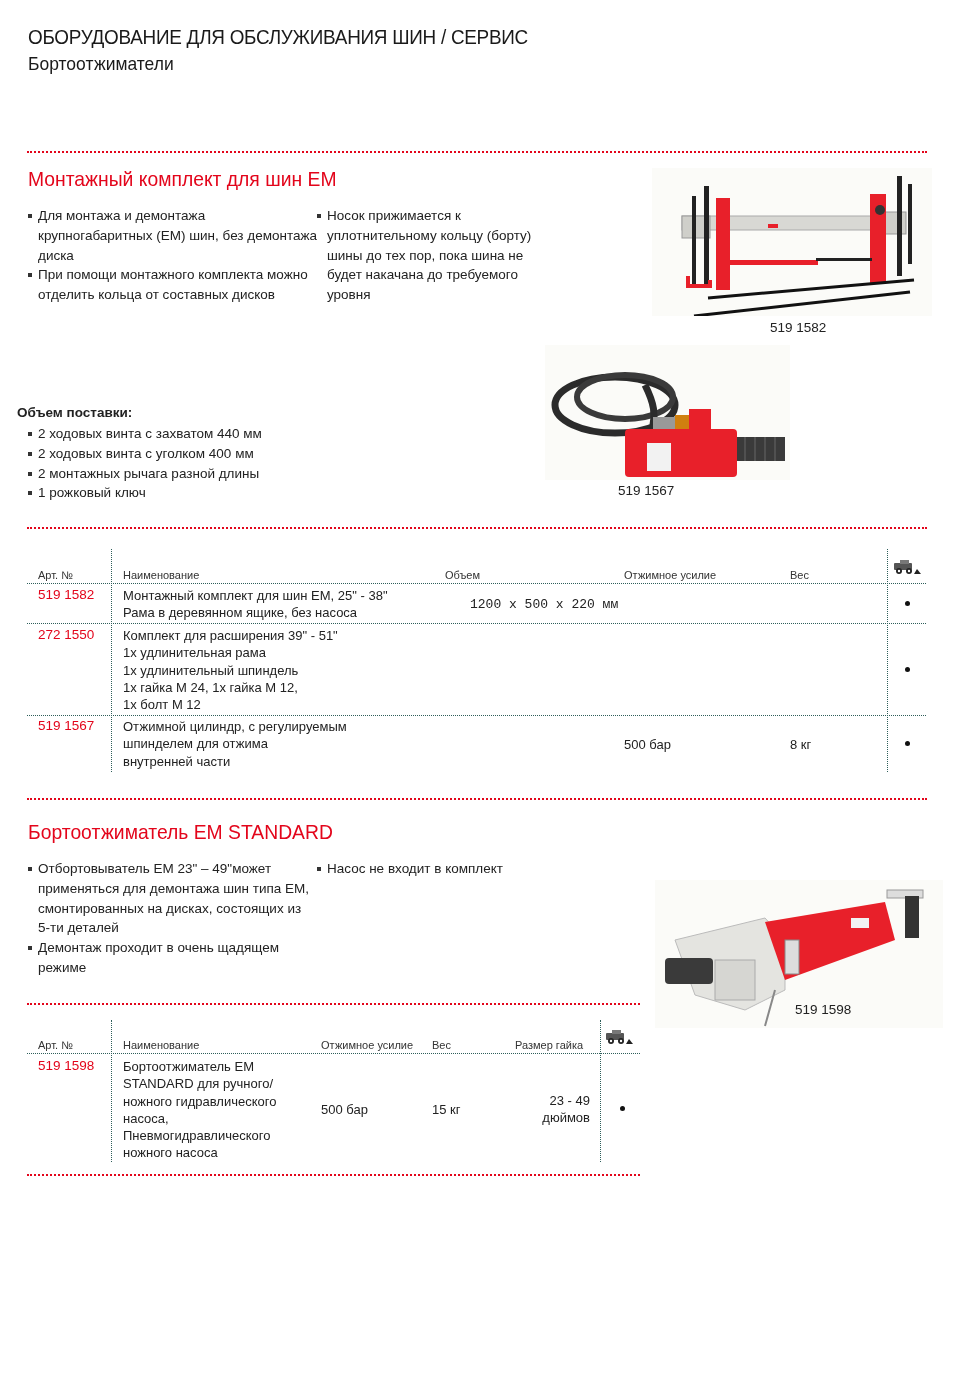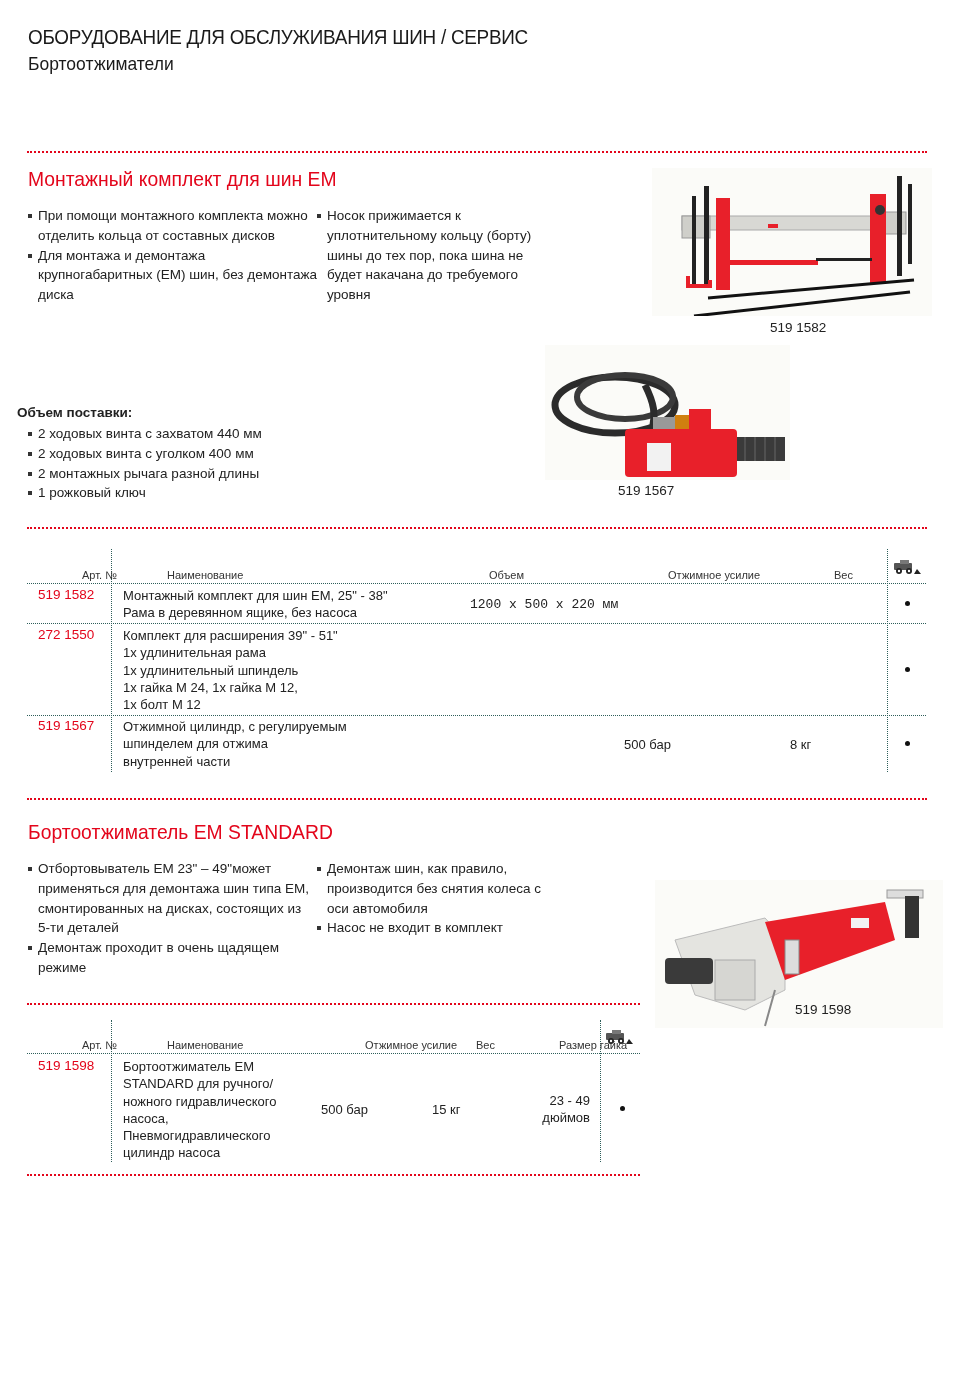--- a/index.html
+++ b/index.html
@@ -43,8 +43,8 @@
 <div class="abs sec-title" style="left:28px; top:167px;">Монтажный комплект для шин EM</div>
 
 <ul class="abs bullets" style="left:27px; top:206px; width:290px;">
+  <li>Для монтажа и демонтажа крупногабаритных (EM) шин, без демонтажа диска</li>
   <li>При помощи монтажного комплекта можно отделить кольца от составных дисков</li>
-  <li>Для монтажа и демонтажа крупногабаритных (EM) шин, без демонтажа диска</li>
 </ul>
 
 <ul class="abs bullets" style="left:316px; top:206px; width:225px;">

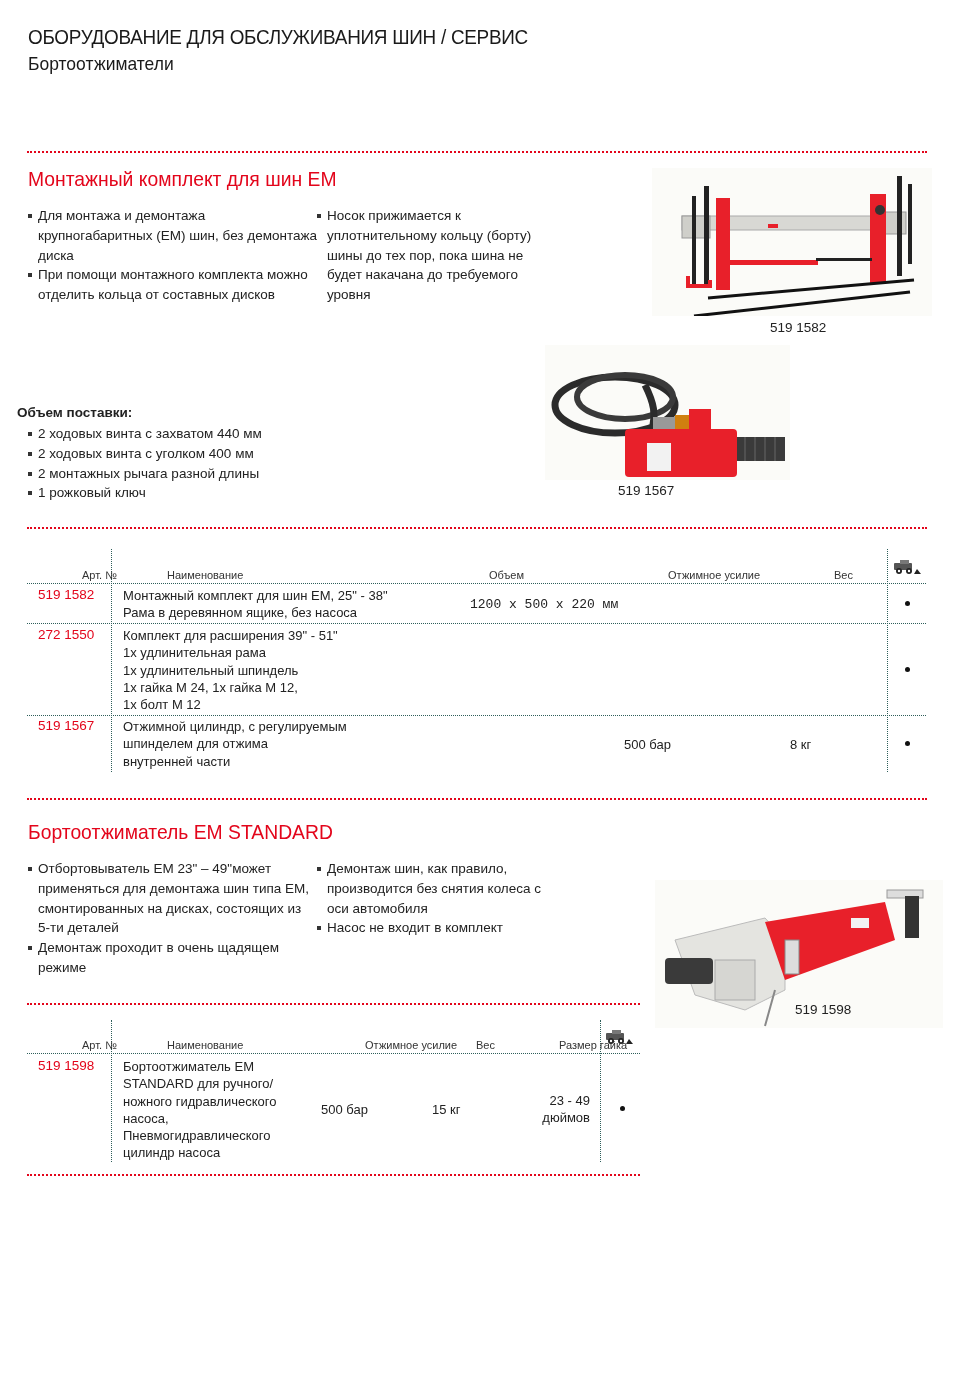--- a/index.html
+++ b/index.html
@@ -26,7 +26,7 @@
 
   .caption { font-size: 13.5px; color: #222; white-space: nowrap; }
 
-  .th { font-size: 11px; color: #333; white-space: nowrap; margin-left: 44px; }
+  .th { font-size: 11px; color: #333; white-space: nowrap; }
   .td { font-size: 13px; line-height: 17.3px; color: #222; }
   .art { font-size: 13.5px; color: #e3051b; white-space: nowrap; }
   .dot { width: 5px; height: 5px; border-radius: 50%; background: #111; }

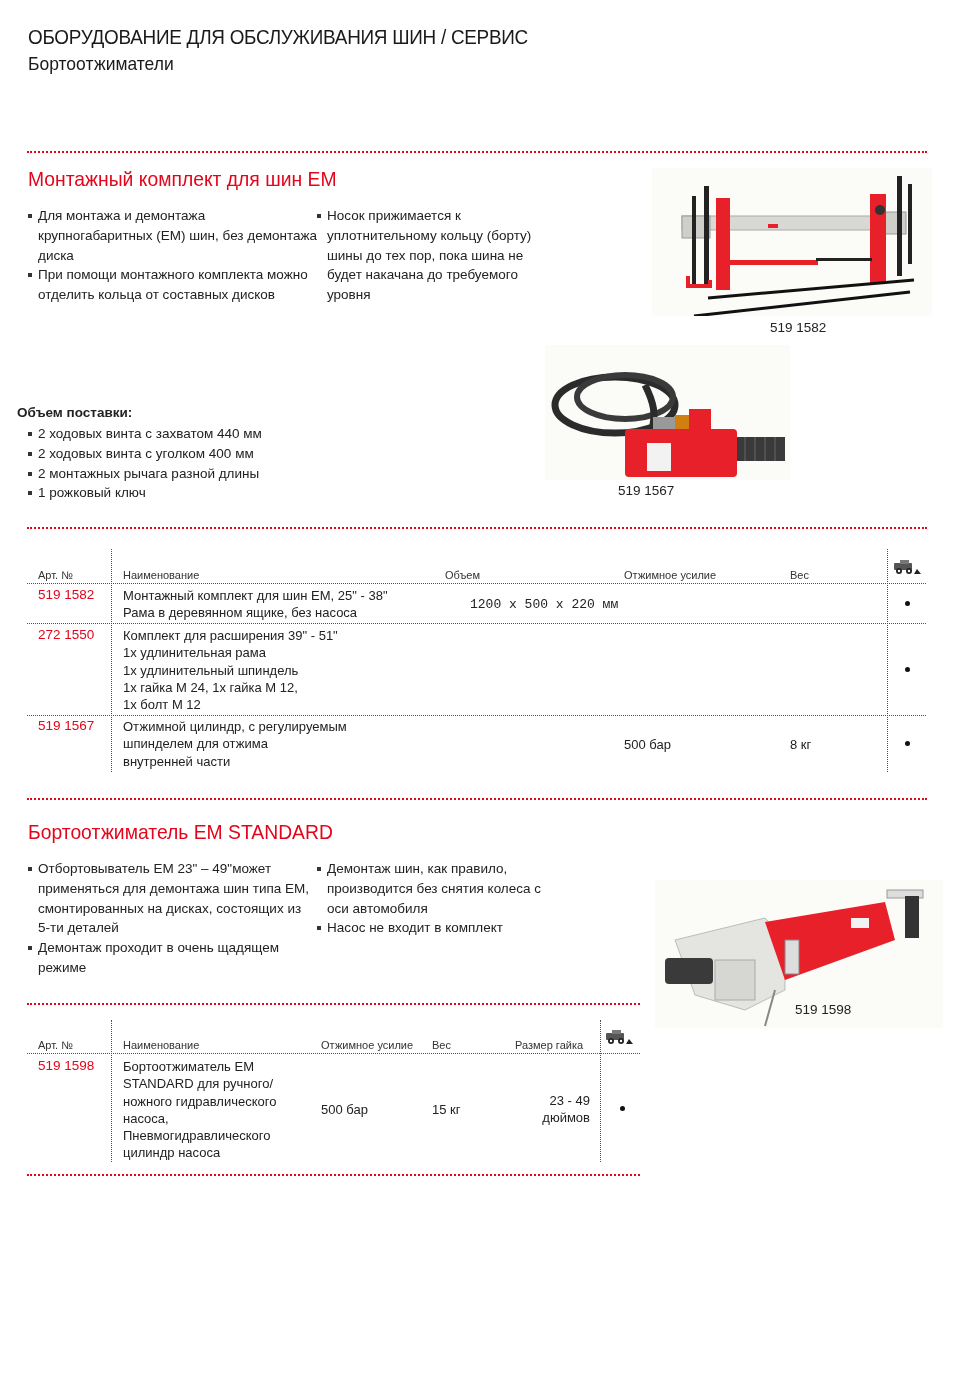--- a/index.html
+++ b/index.html
@@ -182,7 +182,6 @@
 </ul>
 
 <ul class="abs bullets" style="left:316px; top:859px; width:245px;">
-  <li>Демонтаж шин, как правило, производится без снятия колеса с оси автомобиля</li>
   <li>Насос не входит в комплект</li>
 </ul>
 

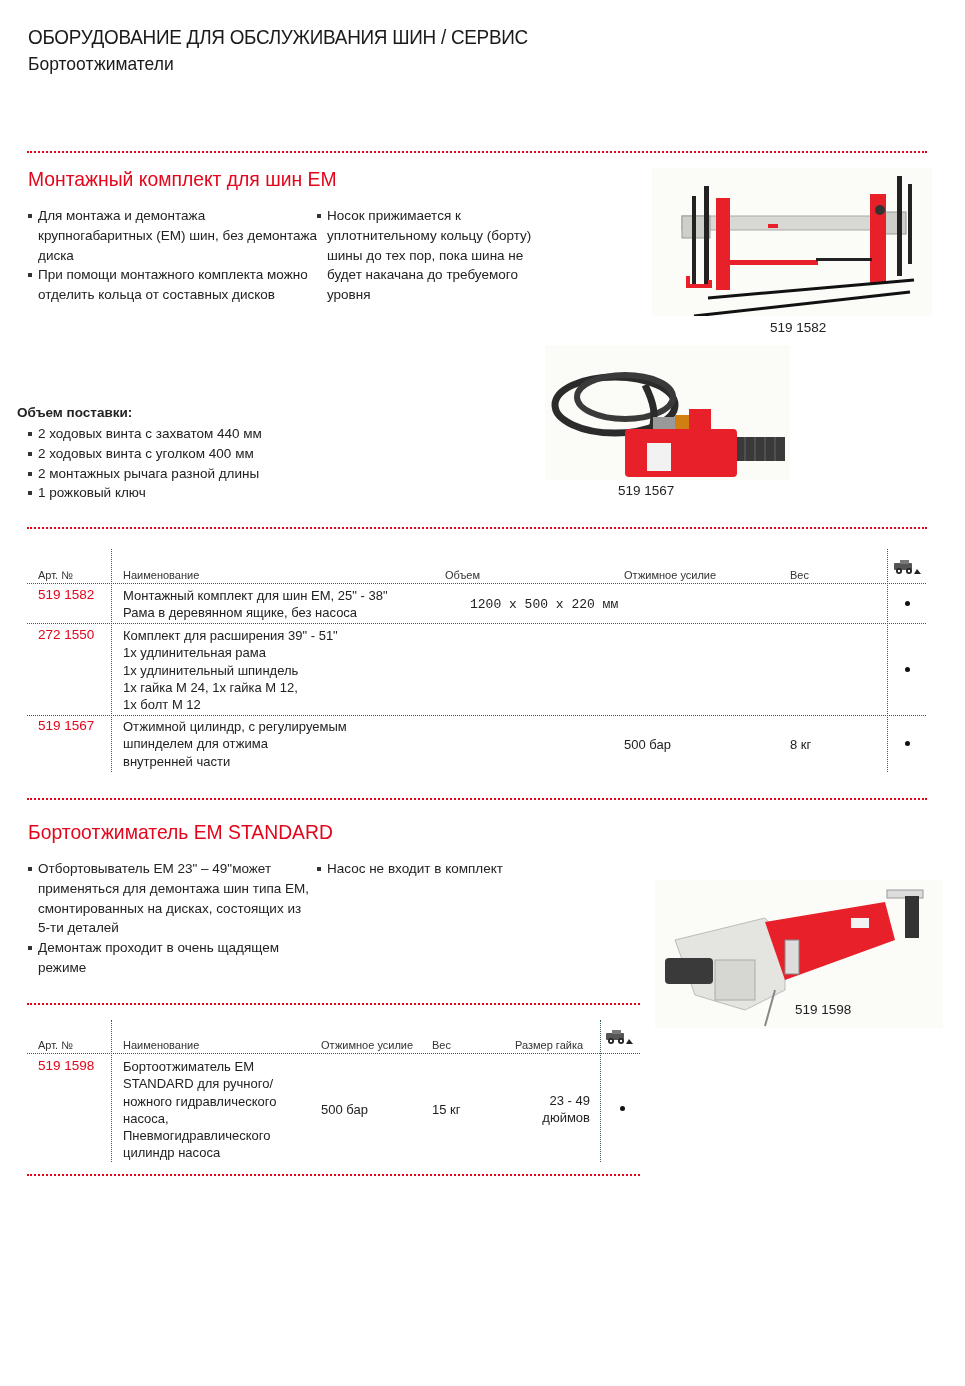--- a/index.html
+++ b/index.html
@@ -237,7 +237,7 @@
       <div>ножного гидравлического</div>
       <div>насоса,</div>
       <div>Пневмогидравлического</div>
-      <div>цилиндр насоса</div>
+      <div>ножного насоса</div>
     </div>
     <div class="abs td" style="left:321px; top:1101px;">500 бар</div>
     <div class="abs td" style="left:432px; top:1101px;">15 кг</div>

